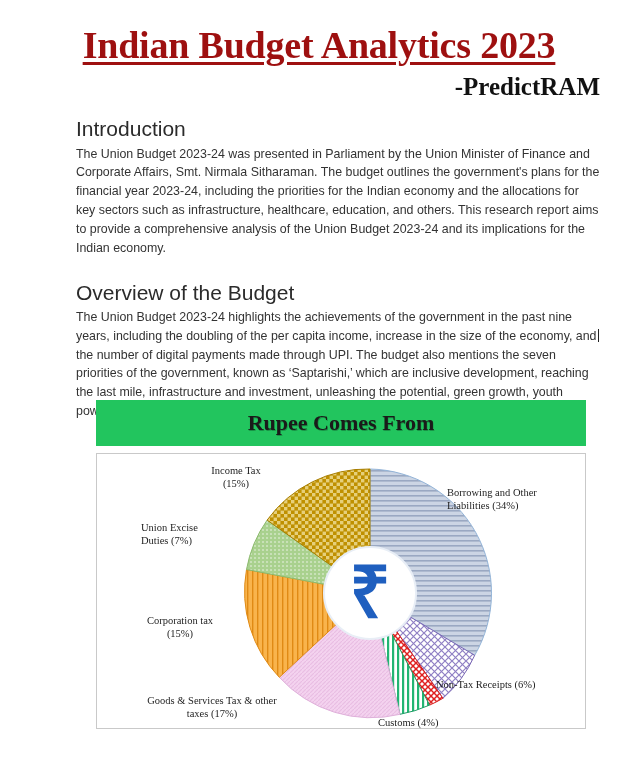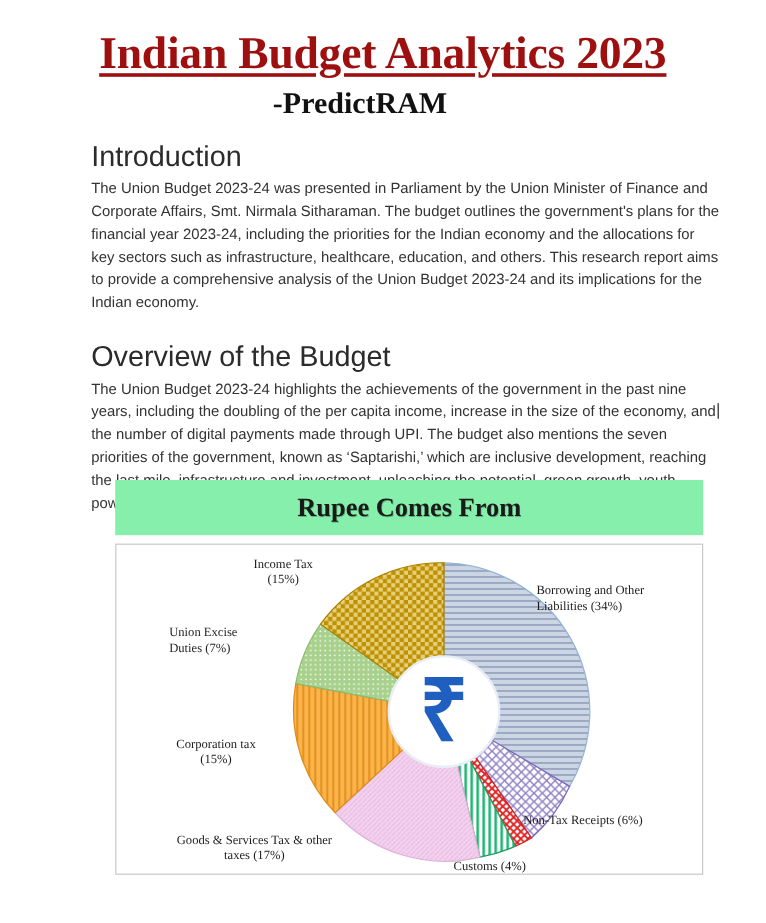--- a/index.html
+++ b/index.html
@@ -34,7 +34,7 @@
     text-underline-offset: 4px;
   }
   .byline {
-    text-align: center;
+    text-align: right;
     font-family: "Liberation Serif", serif;
     font-weight: bold;
     font-size: 25px;

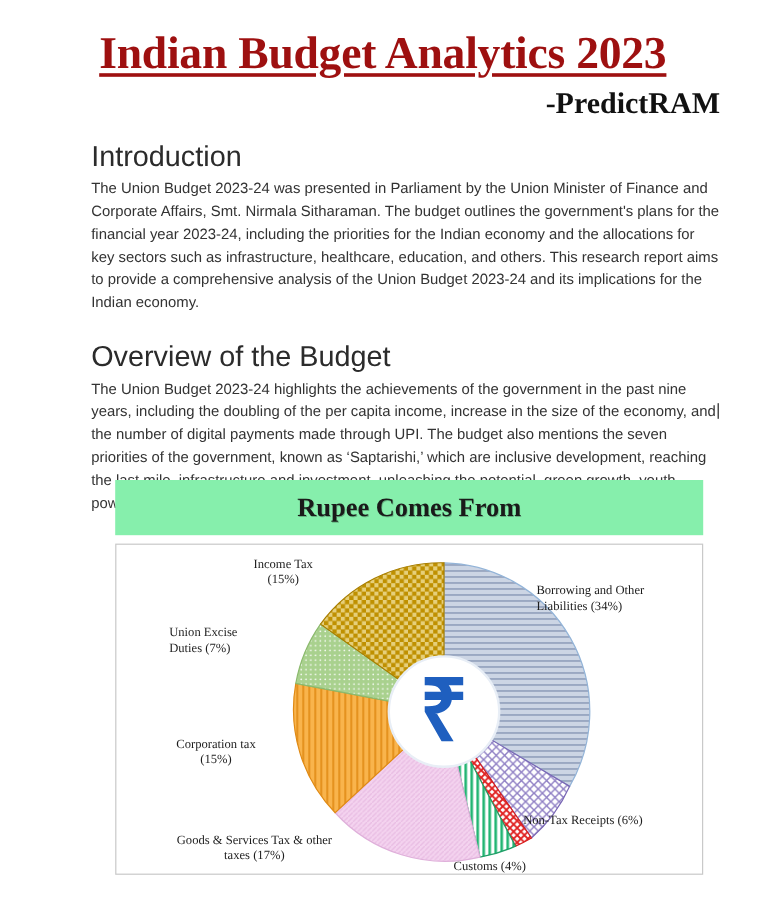--- a/index.html
+++ b/index.html
@@ -53,7 +53,7 @@
   }
   .section-heading {
     font-family: "Liberation Sans", sans-serif;
-    font-size: 24px;
+    font-size: 21px;
     font-weight: normal;
     color: #2b2b2b;
     line-height: 1.25;

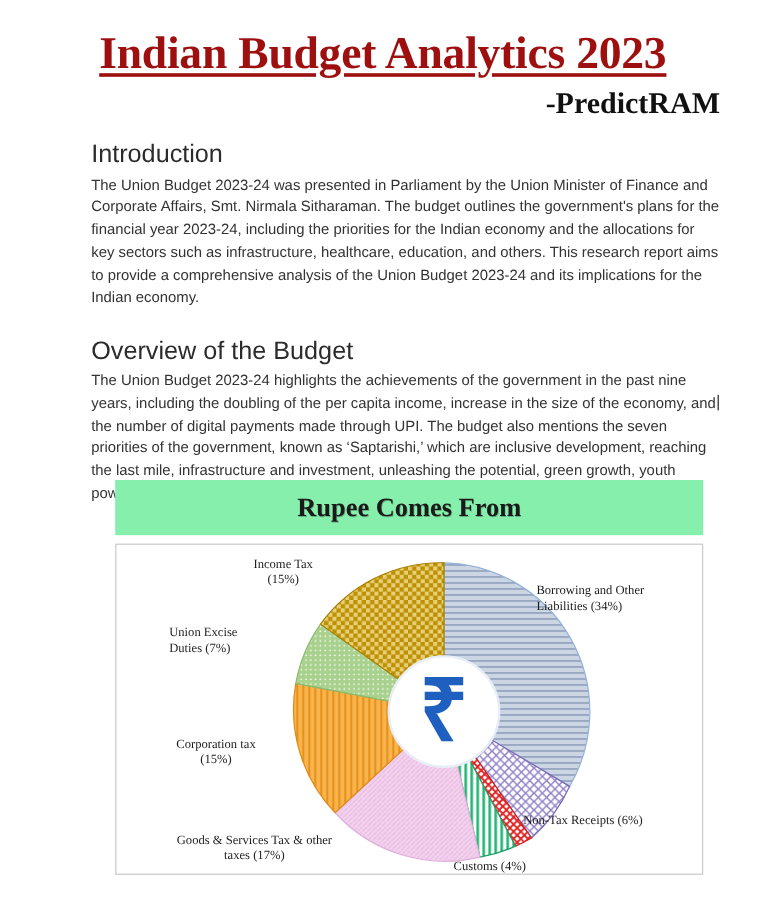--- a/index.html
+++ b/index.html
@@ -83,7 +83,7 @@
     width: 490px;
   }
   .chart-banner {
-    background: #86efac;
+    background: #22c55e;
     height: 46px;
     display: flex;
     align-items: center;

